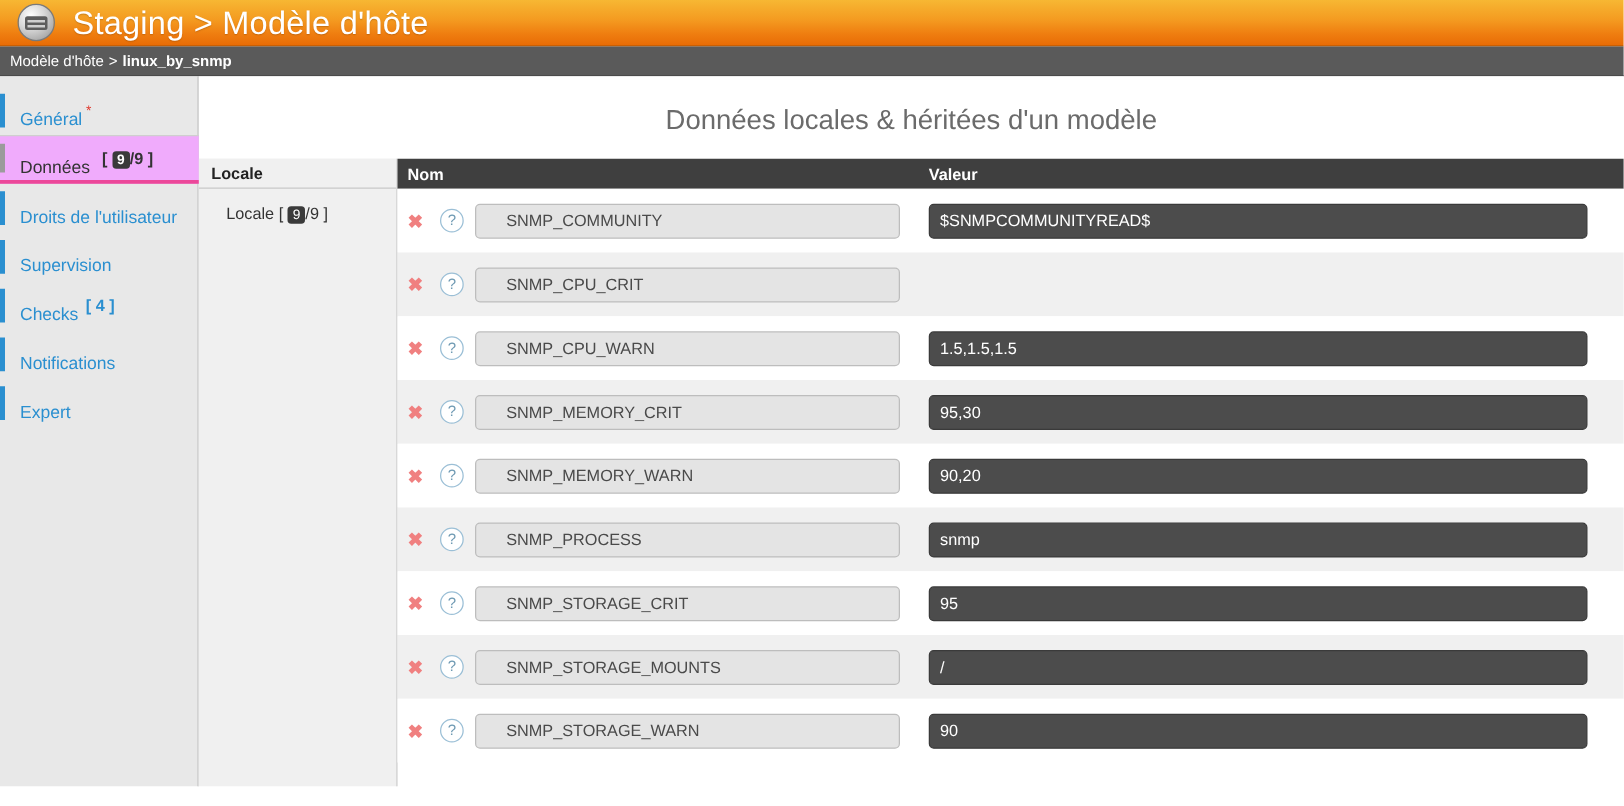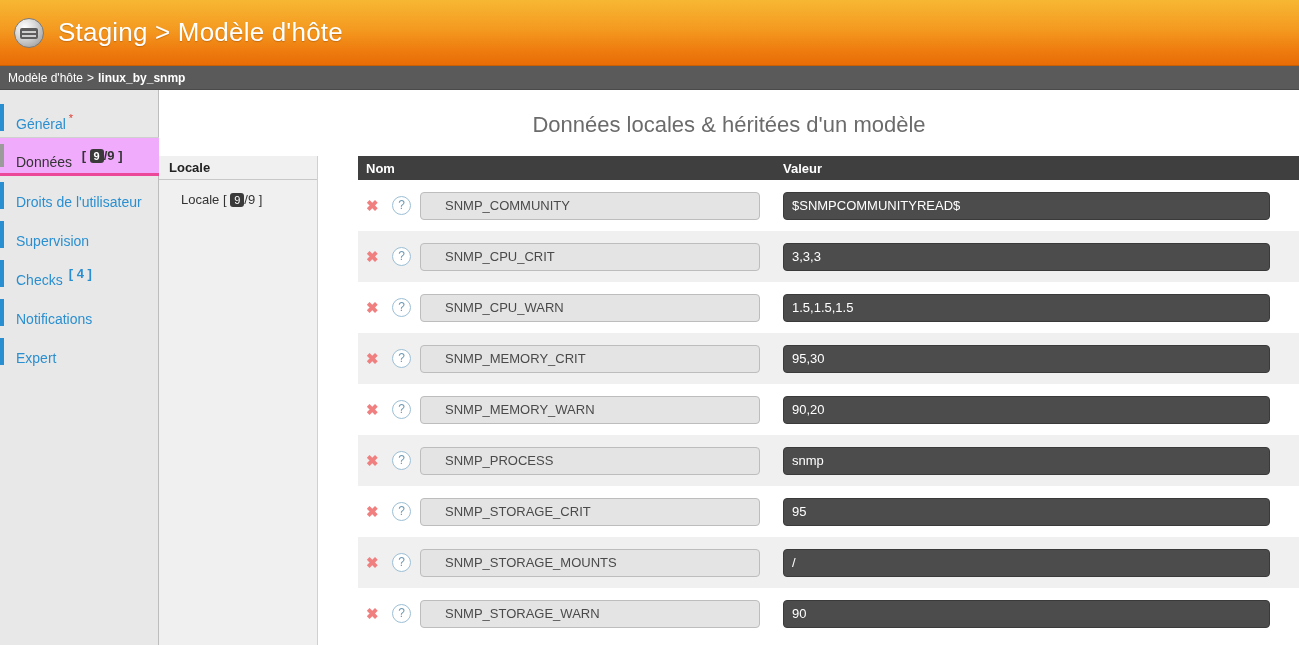--- a/index.html
+++ b/index.html
@@ -14,7 +14,7 @@
   
   .header {
     position: relative;
-    height: 66px;
+    height: 37px;
     background: linear-gradient(to bottom, #f7b733 0%, #f49a20 45%, #ef7e10 75%, #e86c06 100%);
     display: flex;
     align-items: center;

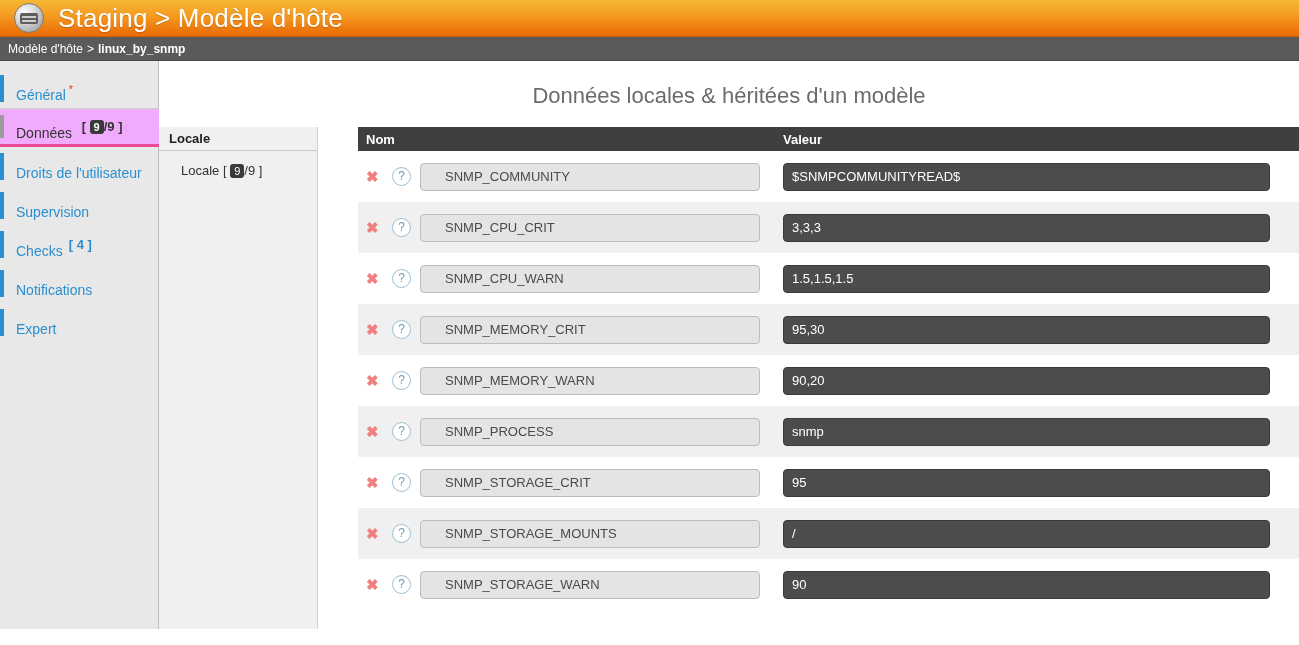--- a/index.html
+++ b/index.html
@@ -146,7 +146,6 @@
     display: flex;
     flex: 1 1 auto;
     min-height: 0;
-    gap: 40px;
   }
 
   

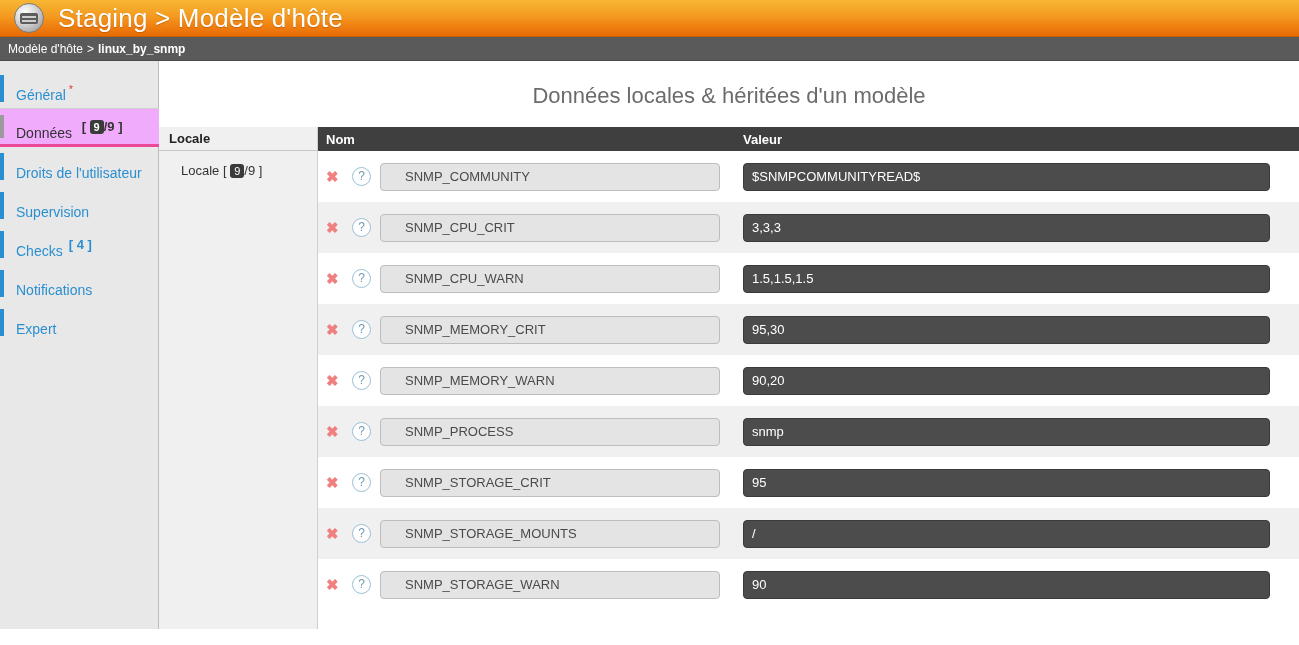--- a/index.html
+++ b/index.html
@@ -343,7 +343,6 @@
               </div>
             <input class="name-input" value="SNMP_CPU_CRIT" style="">
             <div class="val-gap"></div>
-            <input class="value-input" value="3,3,3" style="">
           </div>
 
           <div class="row odd">

